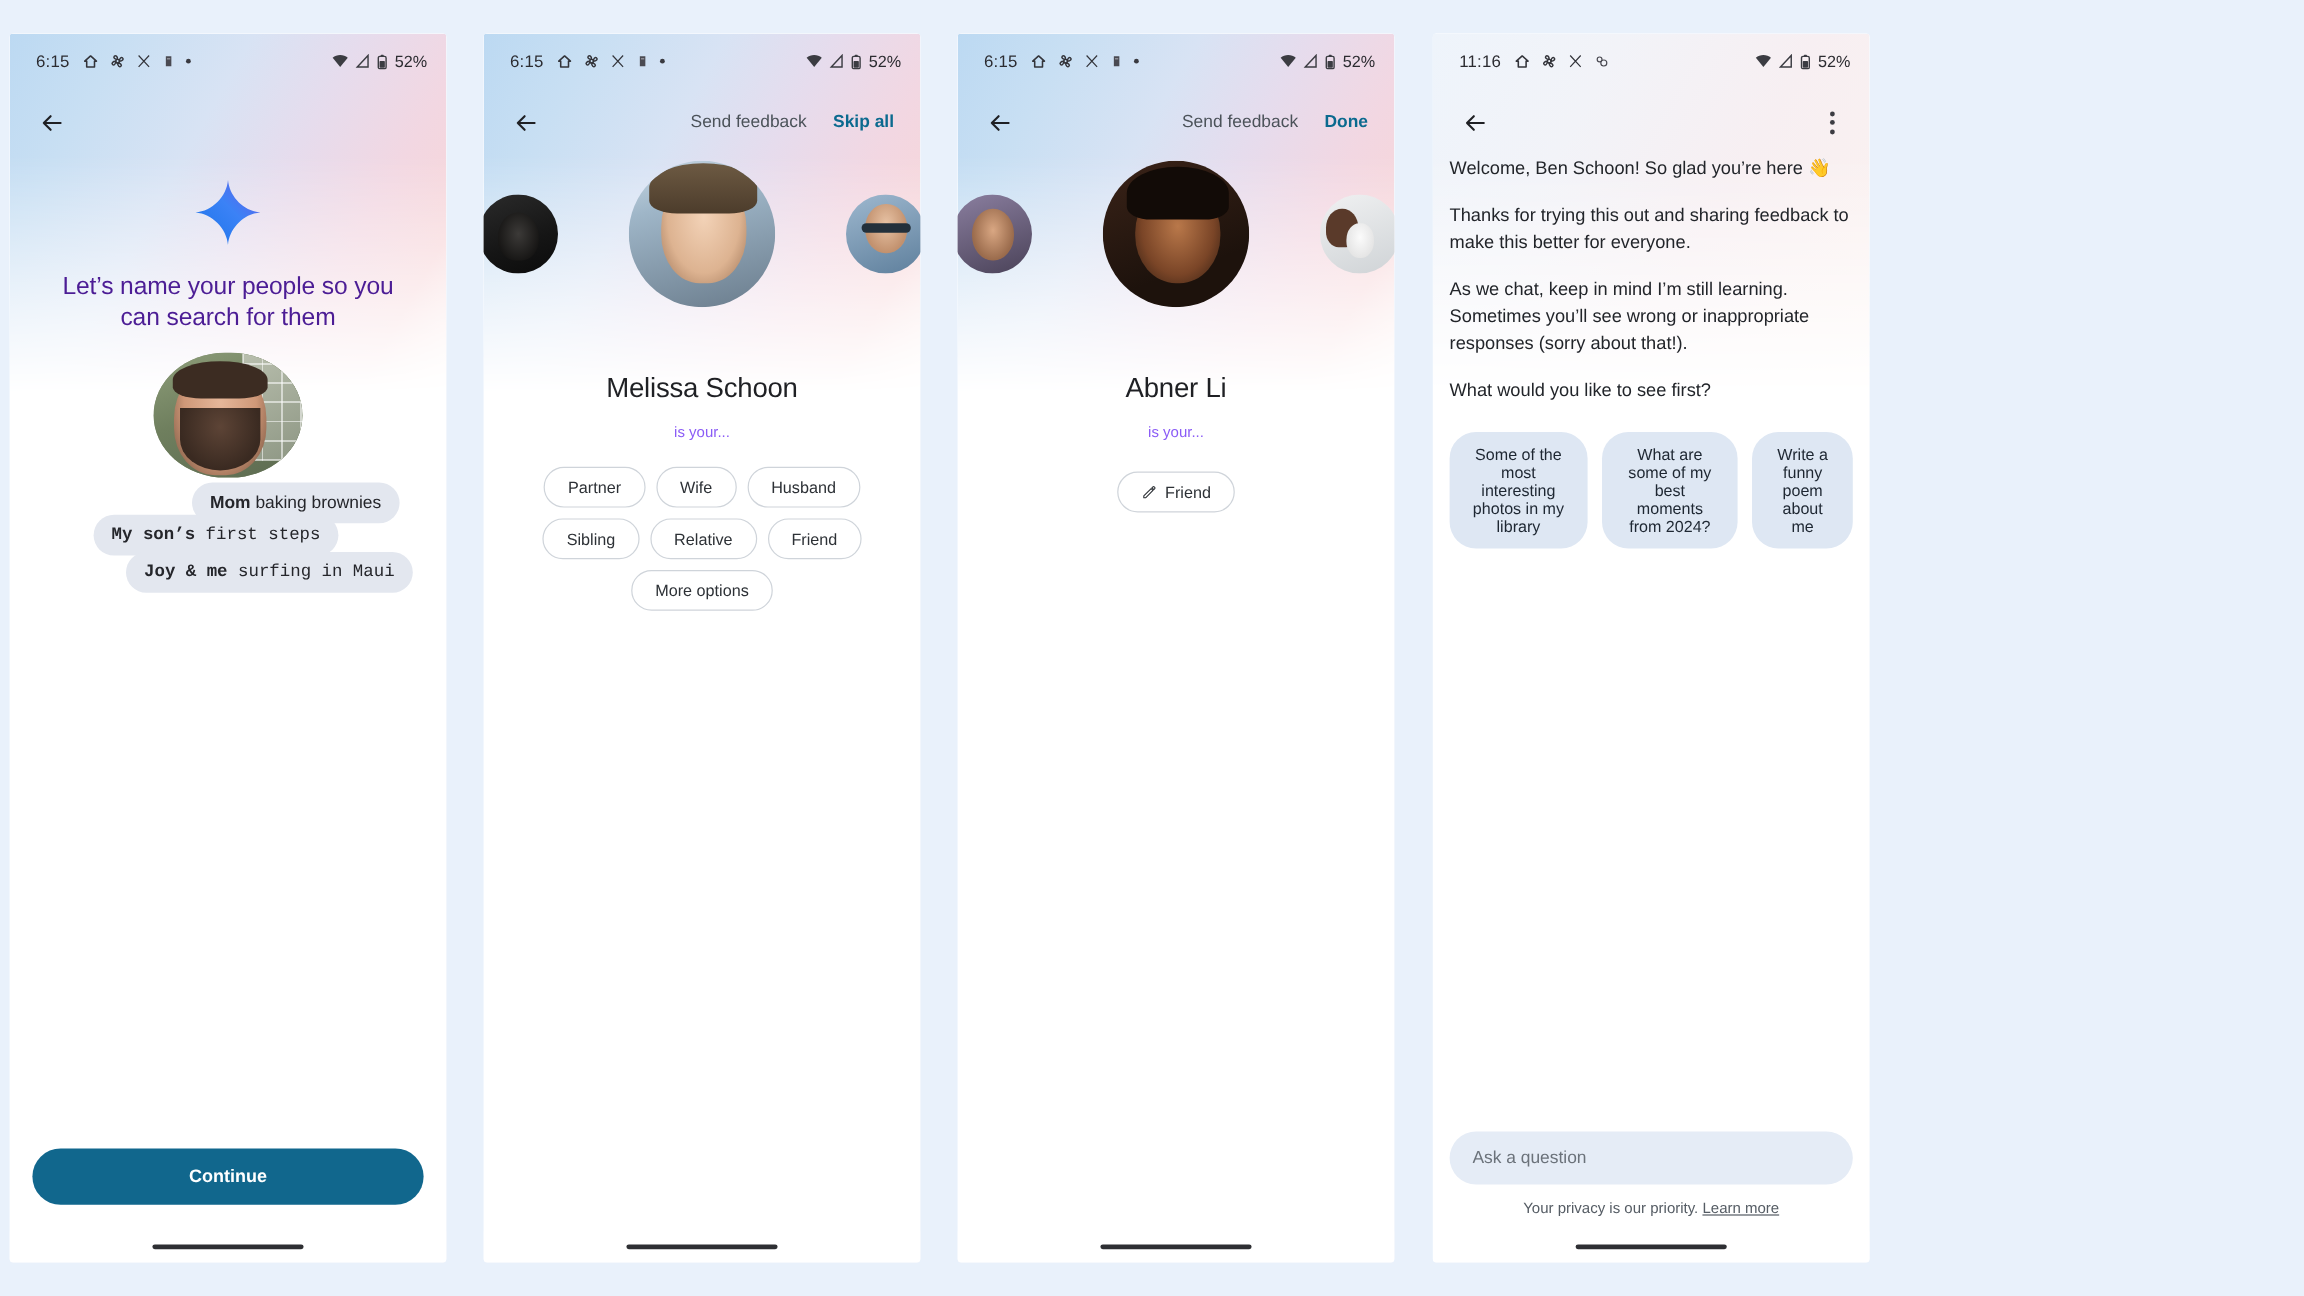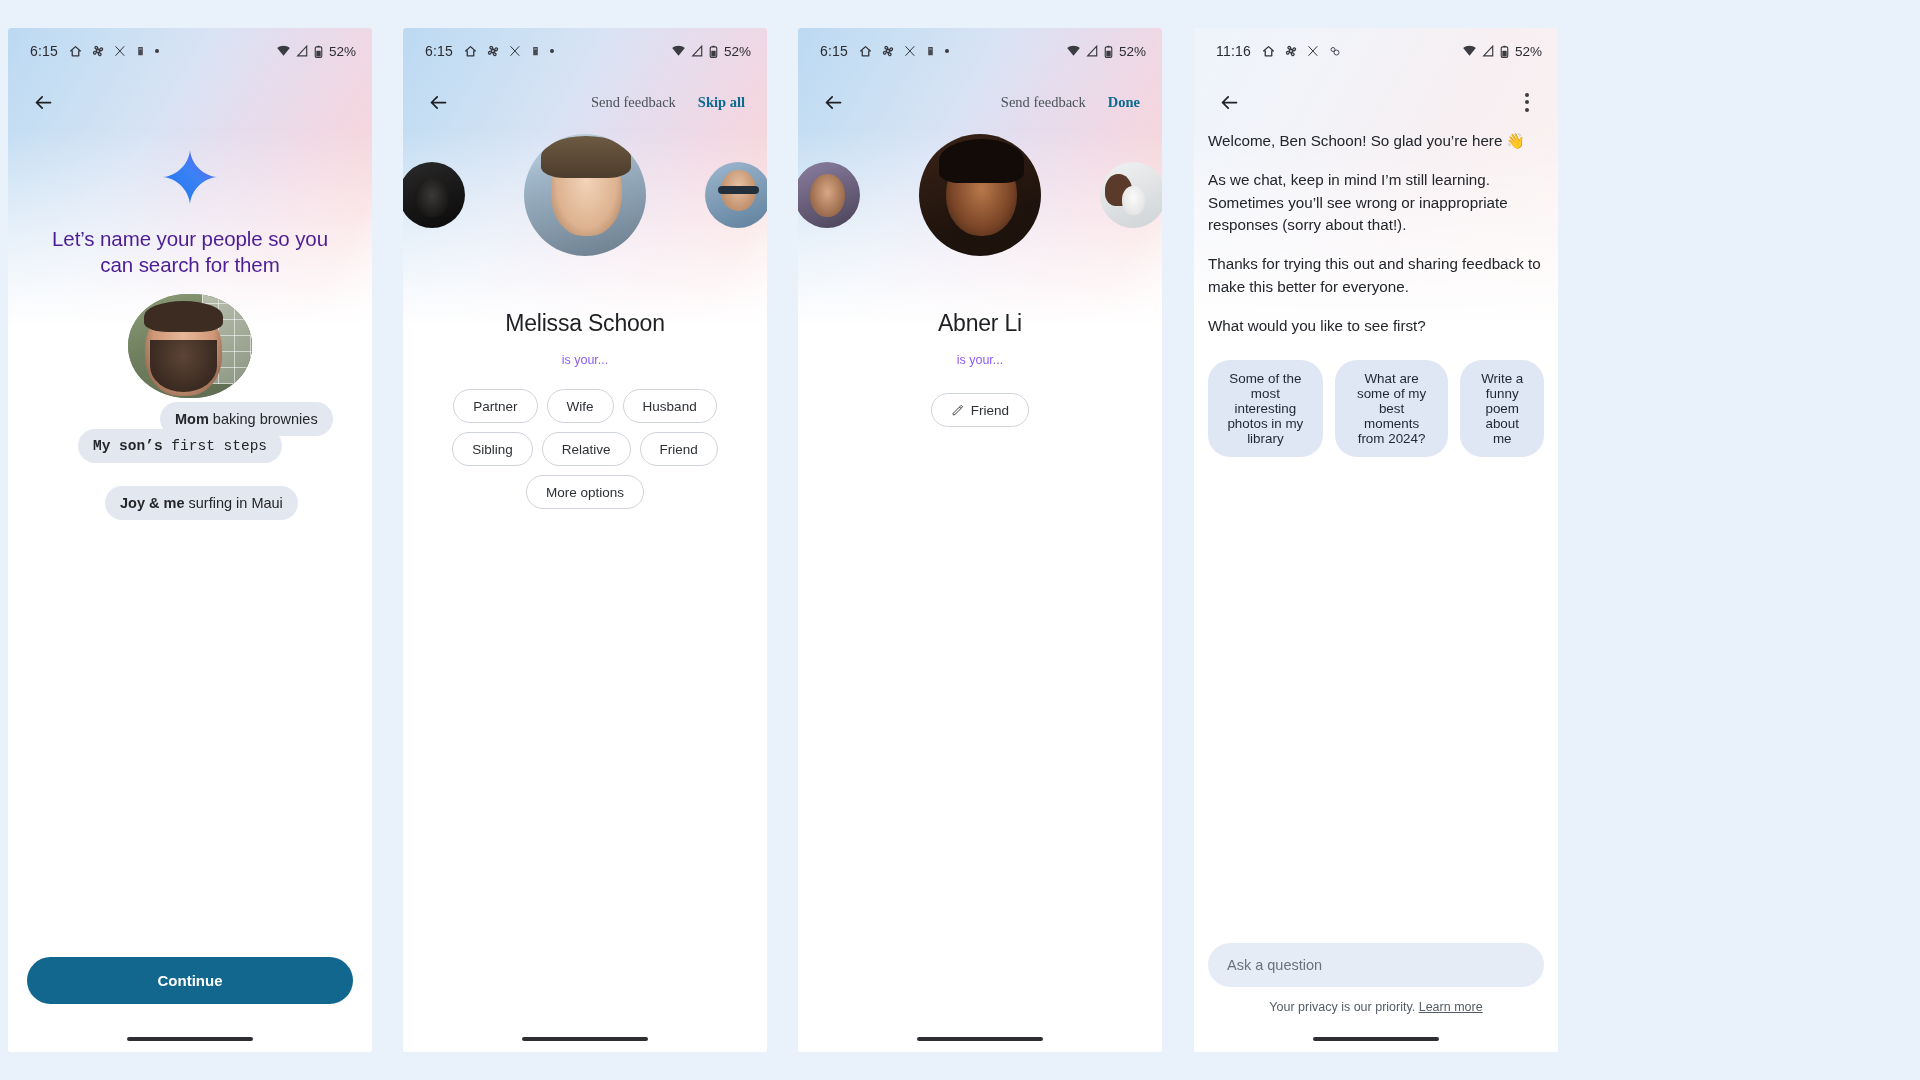--- a/index.html
+++ b/index.html
@@ -90,7 +90,6 @@
     color: #4b5259;
     padding: 6px 8px;
     cursor: pointer;
-    font-family: Liberation Serif, serif;
   }
   .ab-text.accent { color: #0b6a8f; font-weight: bold; }
   .backbtn { width: 34px; height: 34px; display:flex; align-items:center; justify-content:center; cursor: pointer; }

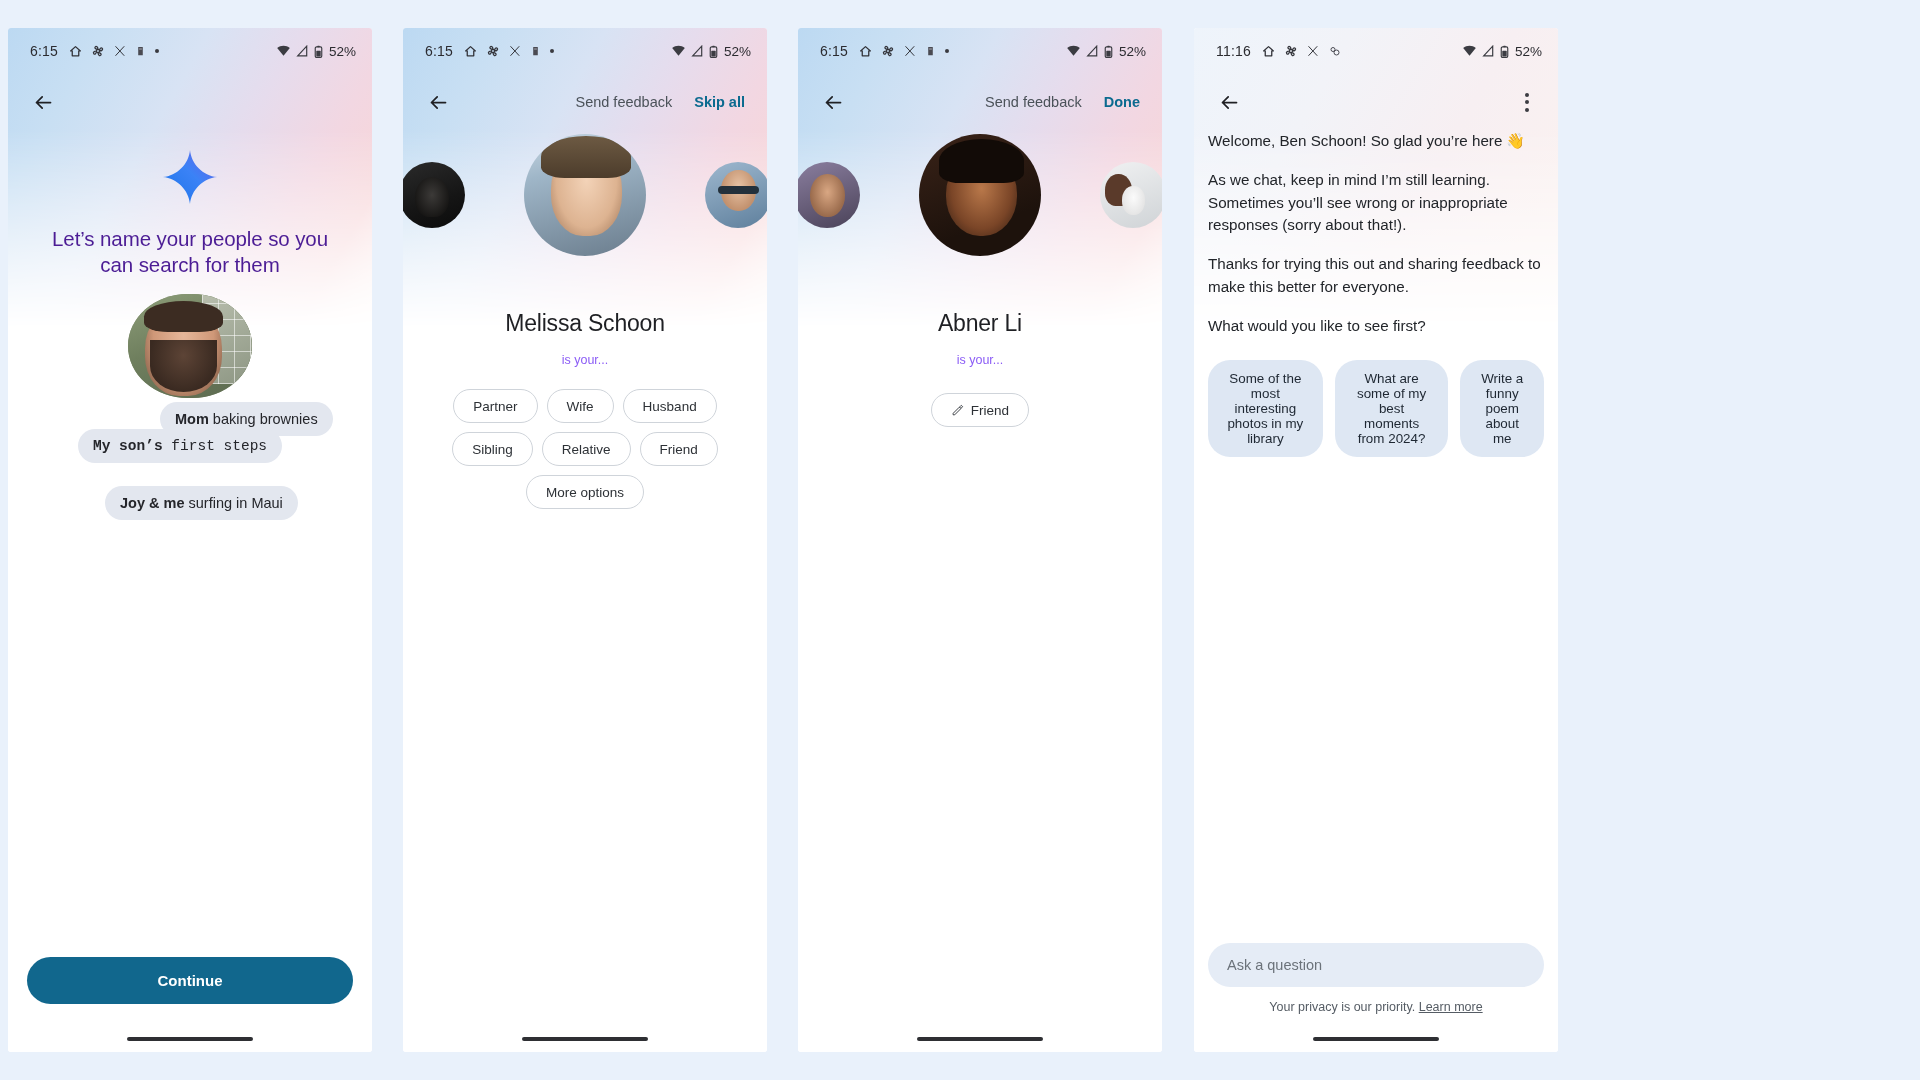--- a/index.html
+++ b/index.html
@@ -711,8 +711,8 @@
 
     <div class="body p4body">
       <div class="para">Welcome, Ben Schoon! So glad you’re here 👋</div>
+      <div class="para">Thanks for trying this out and sharing feedback to make this better for everyone.</div>
       <div class="para">As we chat, keep in mind I’m still learning. Sometimes you’ll see wrong or inappropriate responses (sorry about that!).</div>
-      <div class="para">Thanks for trying this out and sharing feedback to make this better for everyone.</div>
       <div class="para">What would you like to see first?</div>
 
       <div class="sugg">

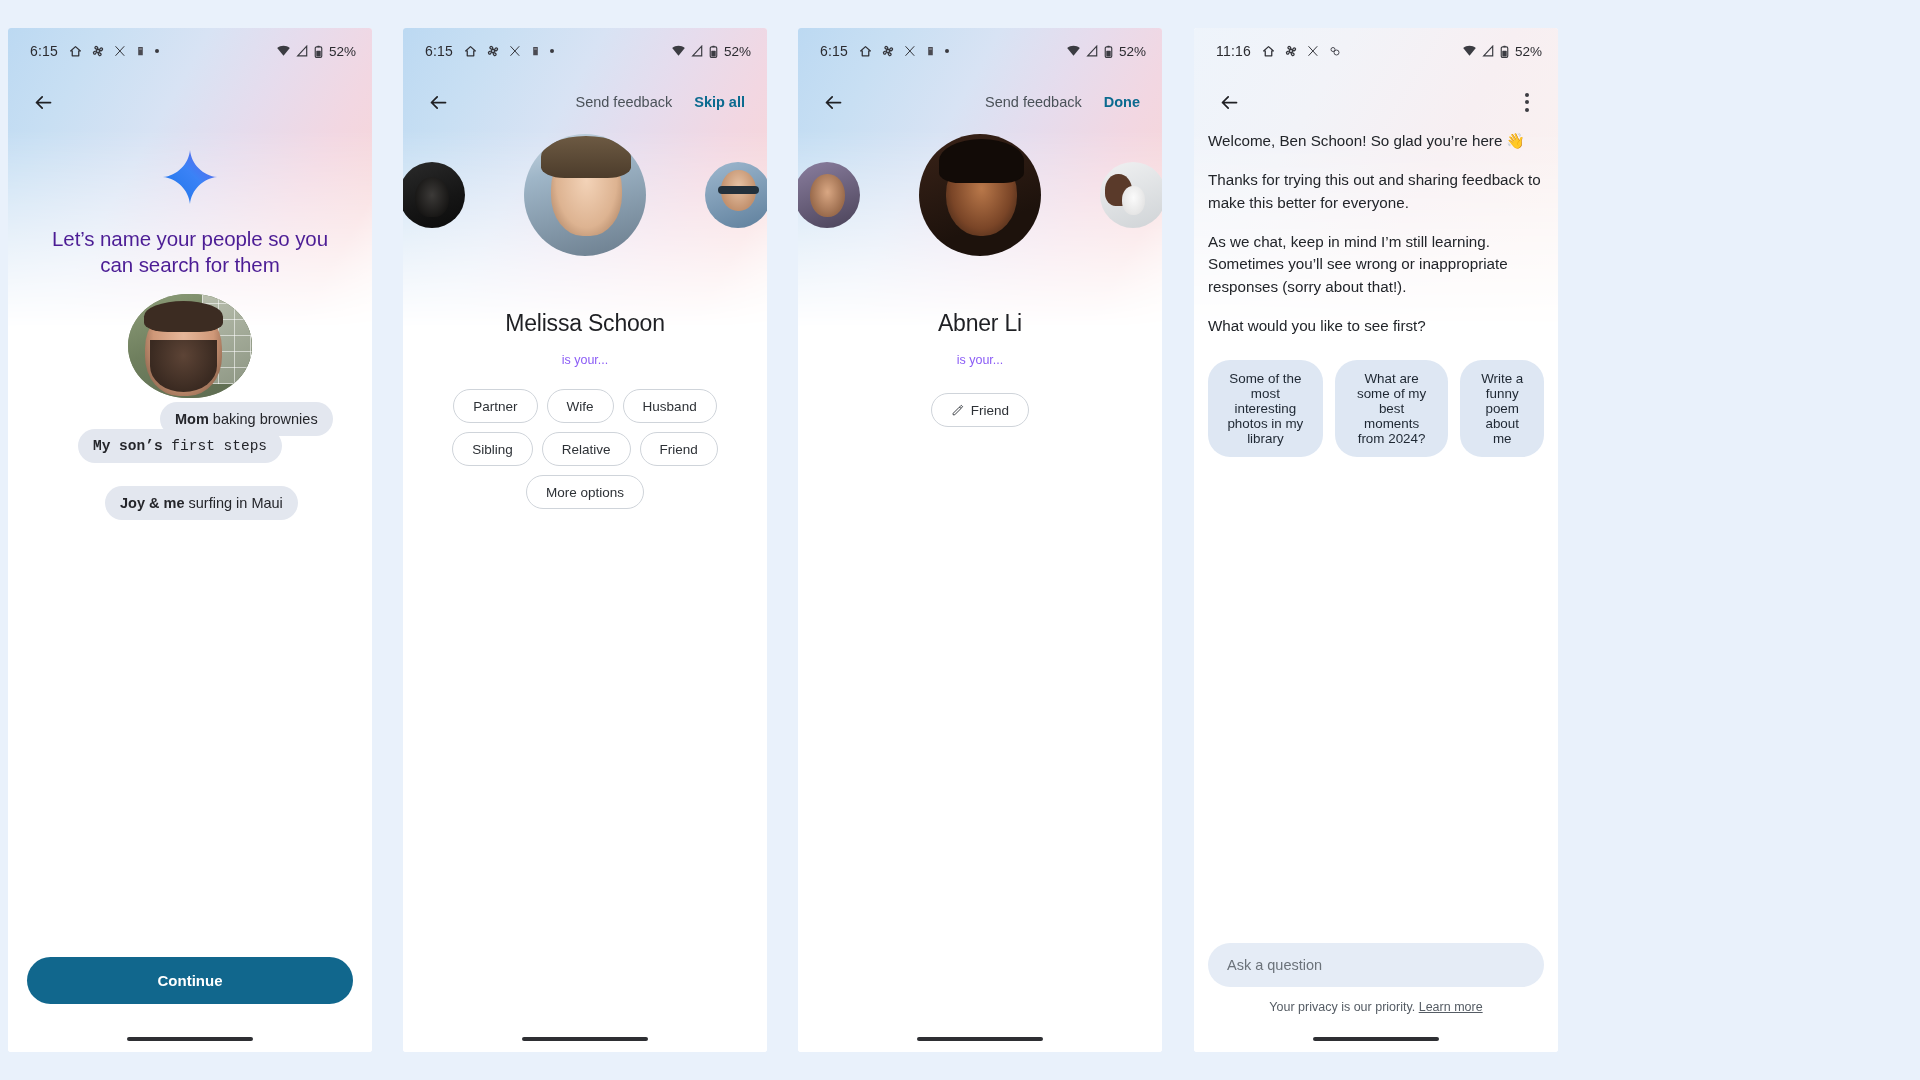--- a/index.html
+++ b/index.html
@@ -148,7 +148,7 @@
   .bub b { font-weight: bold; }
   .bub.b1 { left: 152px; top: 108px; }
   .bub.b2 { left: 70px; top: 135px; font-family: Liberation Mono, monospace; }
-  .bub.b3 { left: 97px; top: 192px; }
+  .bub.b3 { left: 97px; top: 166px; font-family: Liberation Mono, monospace; }
 
   .s1-foot { margin-top: auto; padding: 0 19px 22px; }
   .cta {

